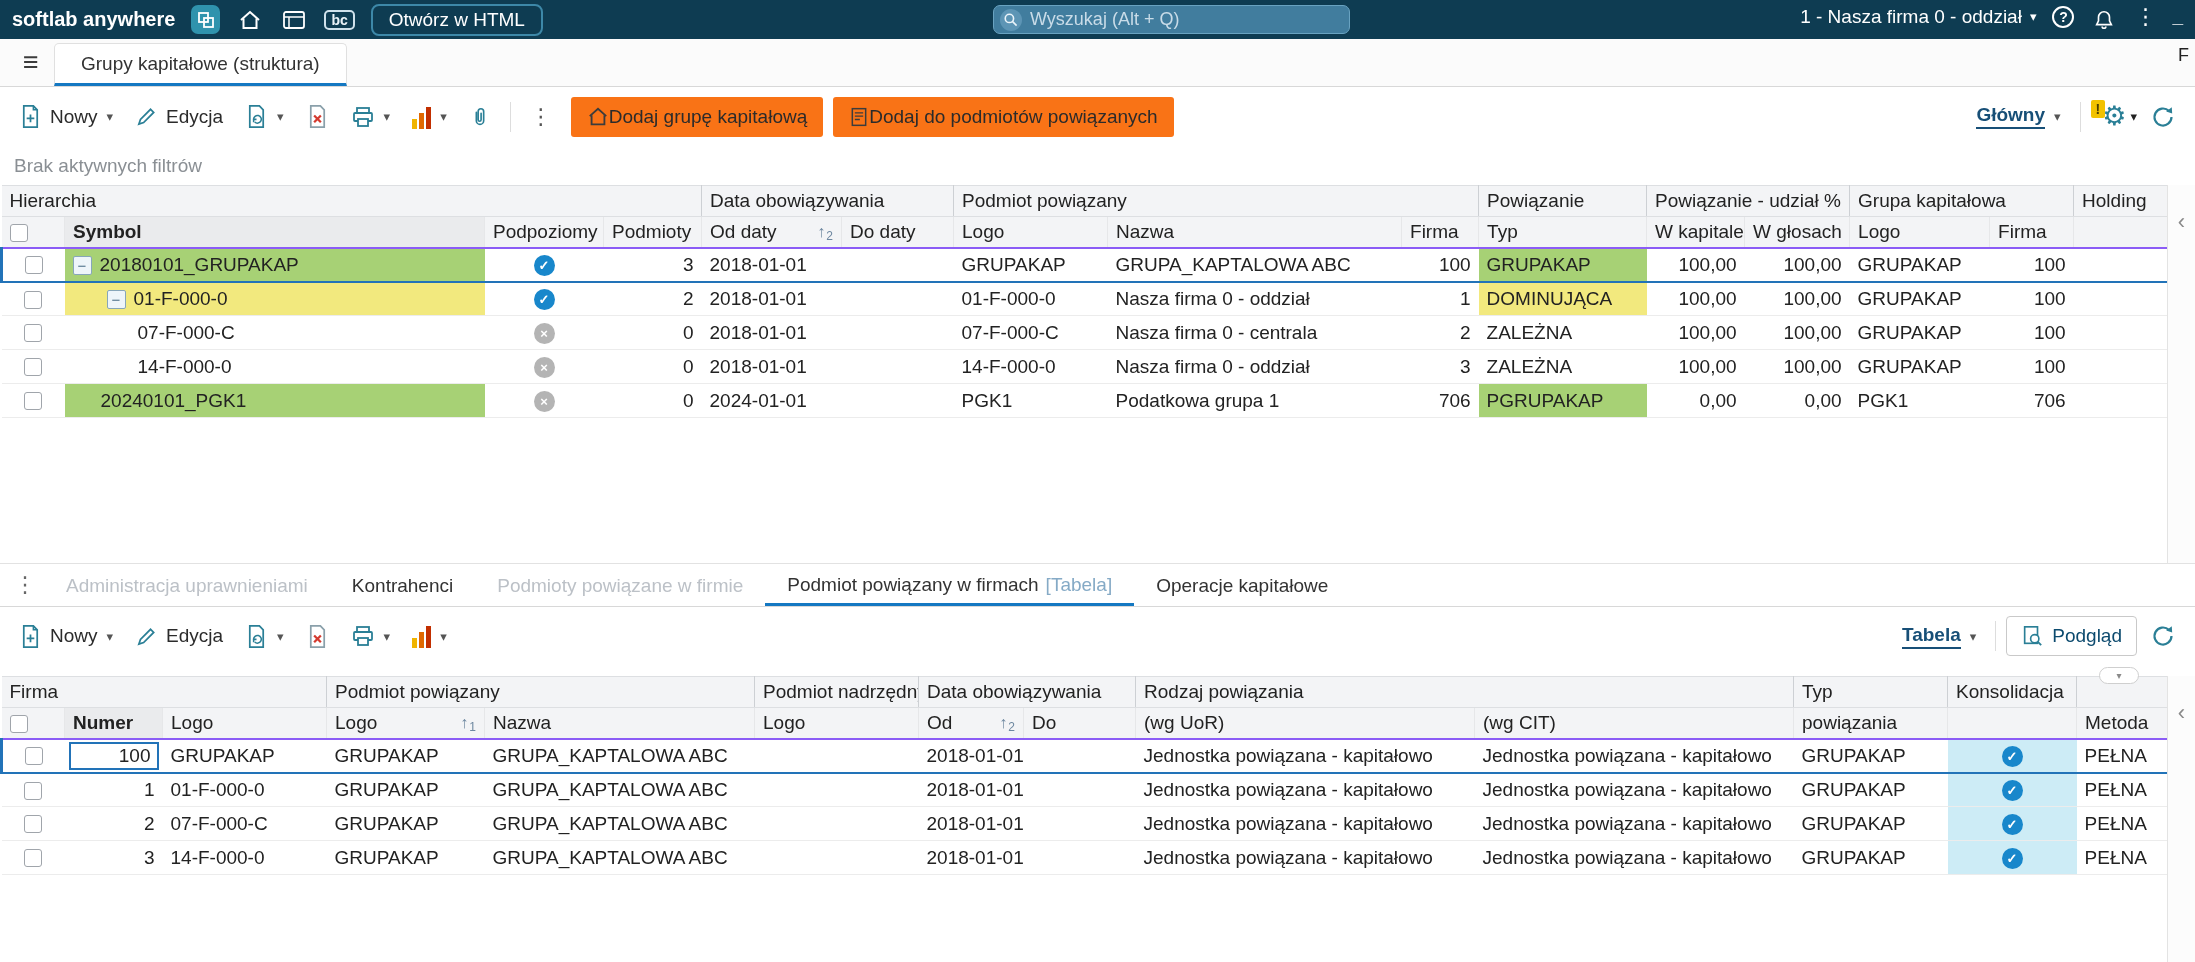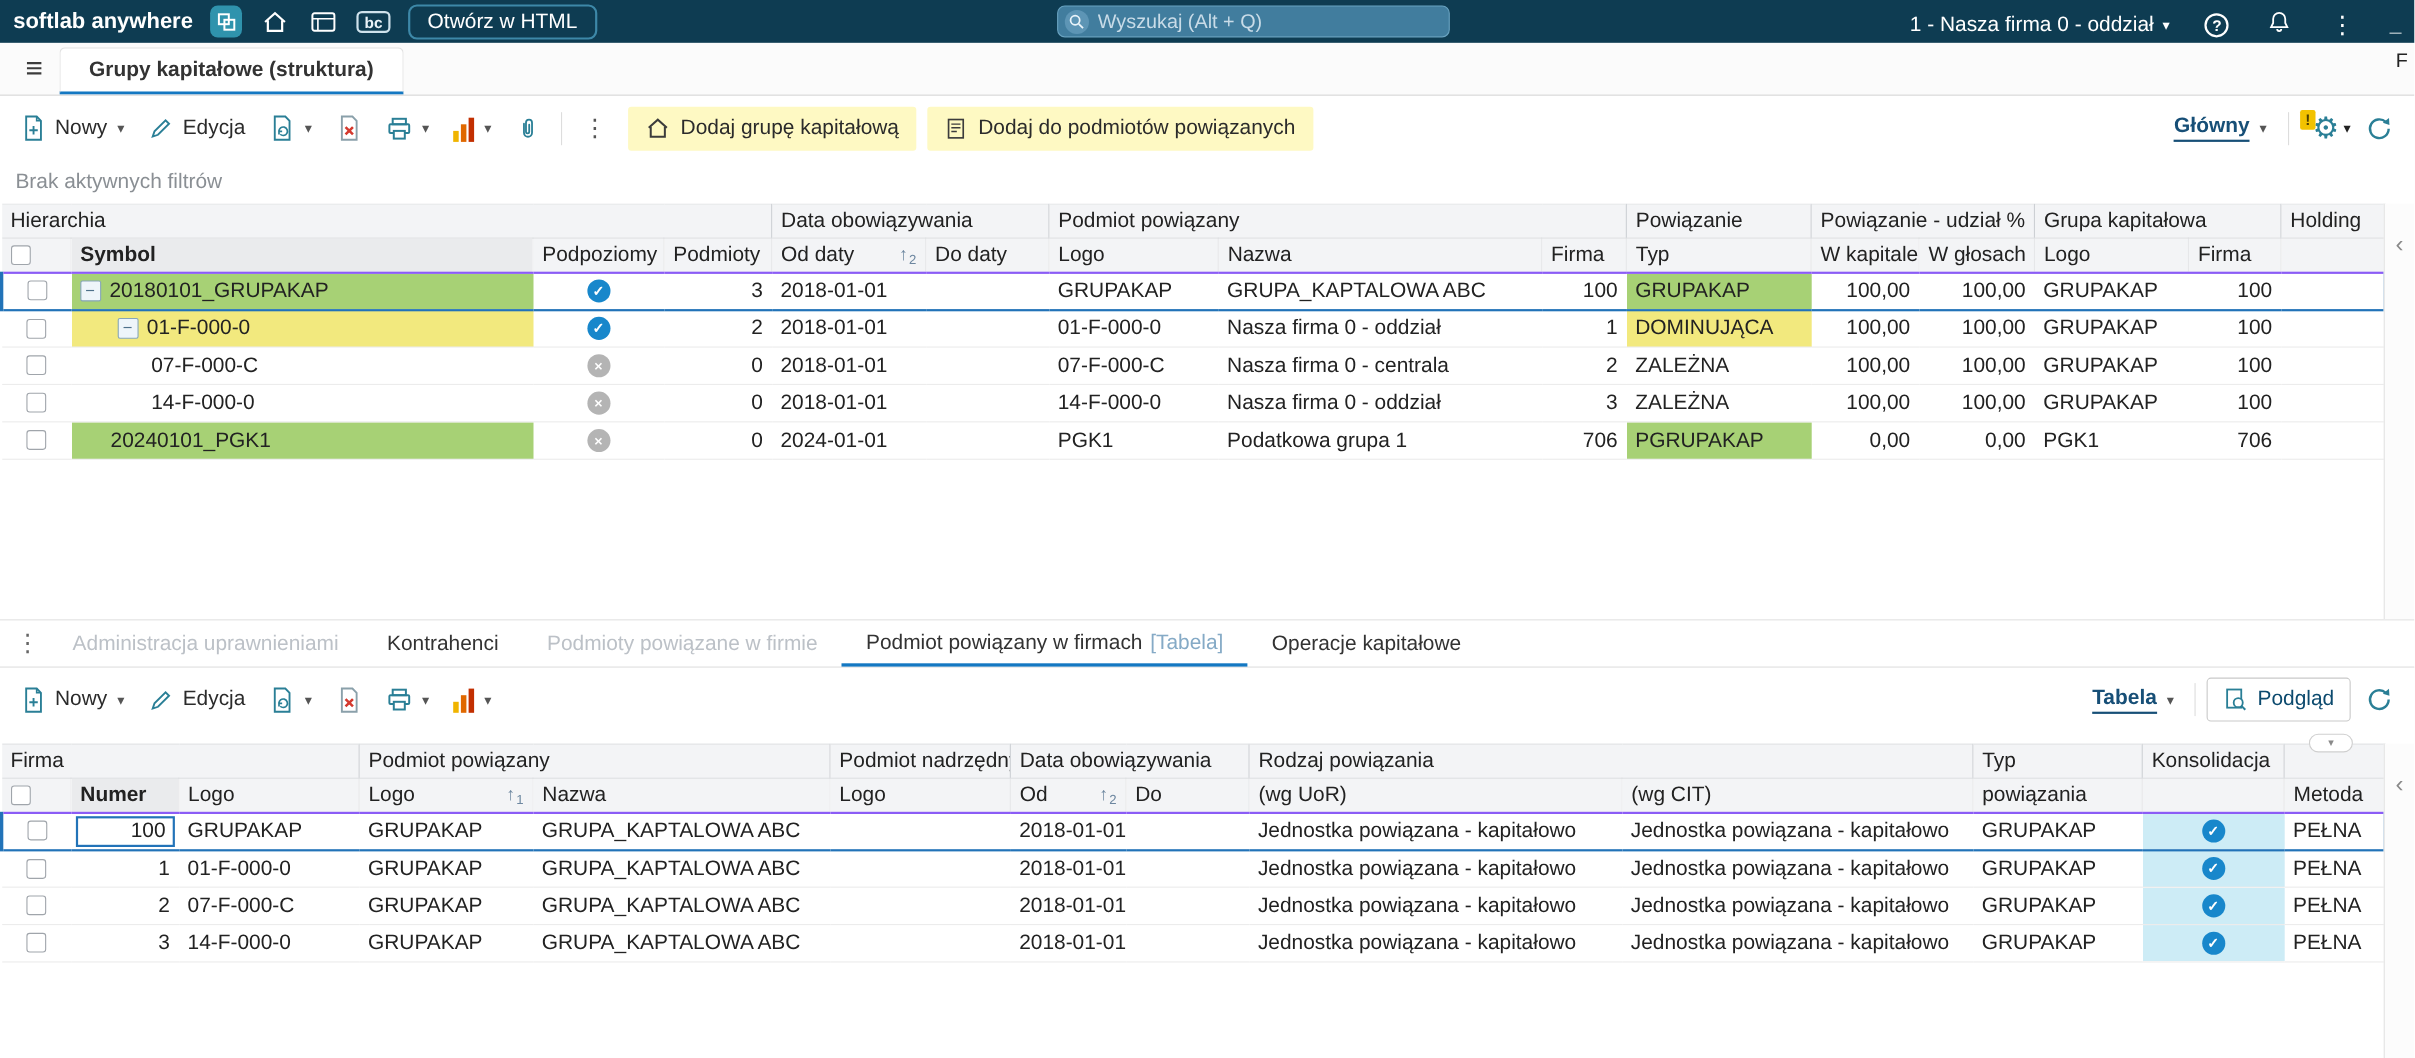--- a/index.html
+++ b/index.html
@@ -18,7 +18,7 @@
   .mag-chip{width:22px;height:22px;border-radius:50%;background:#5d95b5;display:flex;align-items:center;justify-content:center;flex:0 0 22px}
   .search input{background:transparent;border:none;outline:none;color:#eaf3f8;font-size:18px;width:100%;font-family:inherit}
   .search input::placeholder{color:#c9dce8}
-  .tb-right{display:flex;align-items:flex-end;gap:32px;white-space:nowrap}
+  .tb-right{display:flex;align-items:flex-start;gap:16px;white-space:nowrap}
   .company{display:flex;align-items:center;gap:8px;font-size:19px}
   .chev{font-size:13px;line-height:1;color:inherit}
   .qcirc{width:22px;height:22px;border:2px solid #fff;border-radius:50%;display:flex;align-items:center;justify-content:center;font-size:14px;font-weight:700}

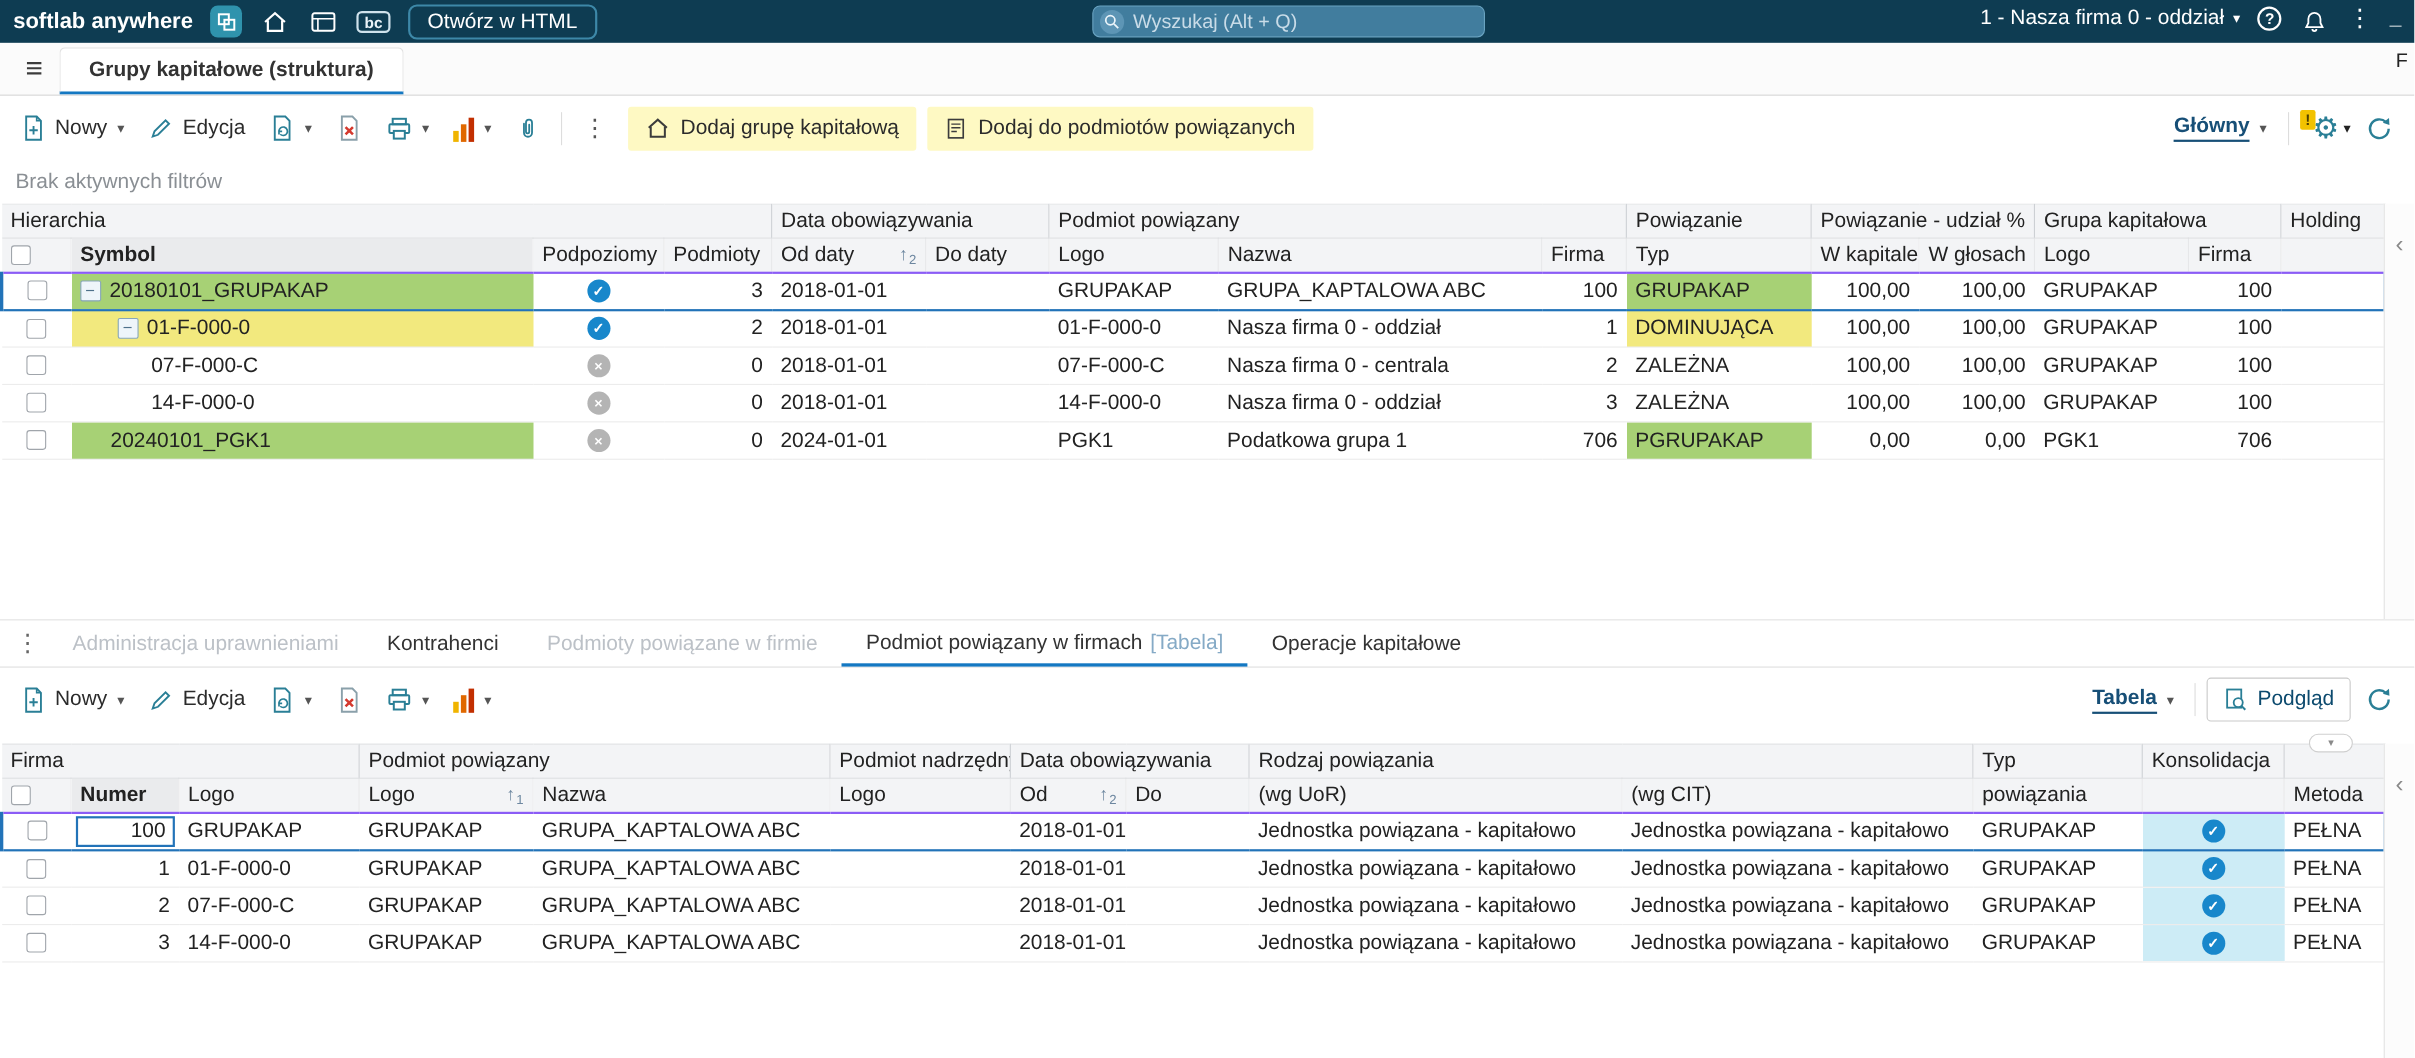--- a/index.html
+++ b/index.html
@@ -28,7 +28,7 @@
   
   .tabbar{height:48px;background:#fbfbfb;border-bottom:1px solid #d8d8d8;display:flex;align-items:flex-end;padding-left:8px;position:relative;flex:0 0 48px}
   .hamburger{align-self:center;font-size:27px;color:#3c3c3c;width:46px;text-align:center}
-  .maintab{height:43px;background:#fff;border:1px solid #e0e0e0;border-bottom:3px solid #1478c2;border-top-left-radius:5px;border-top-right-radius:5px;display:flex;align-items:center;padding:0 26px;font-weight:700;font-size:19px;color:#333}
+  .maintab{height:43px;background:#fff;border:1px solid #e0e0e0;border-bottom:3px solid #1478c2;border-top-left-radius:5px;border-top-right-radius:5px;display:flex;align-items:center;padding:0 26px;font-weight:400;font-size:19px;color:#333}
   .flabel{position:absolute;right:6px;top:6px;color:#222;font-size:18px}
 
   

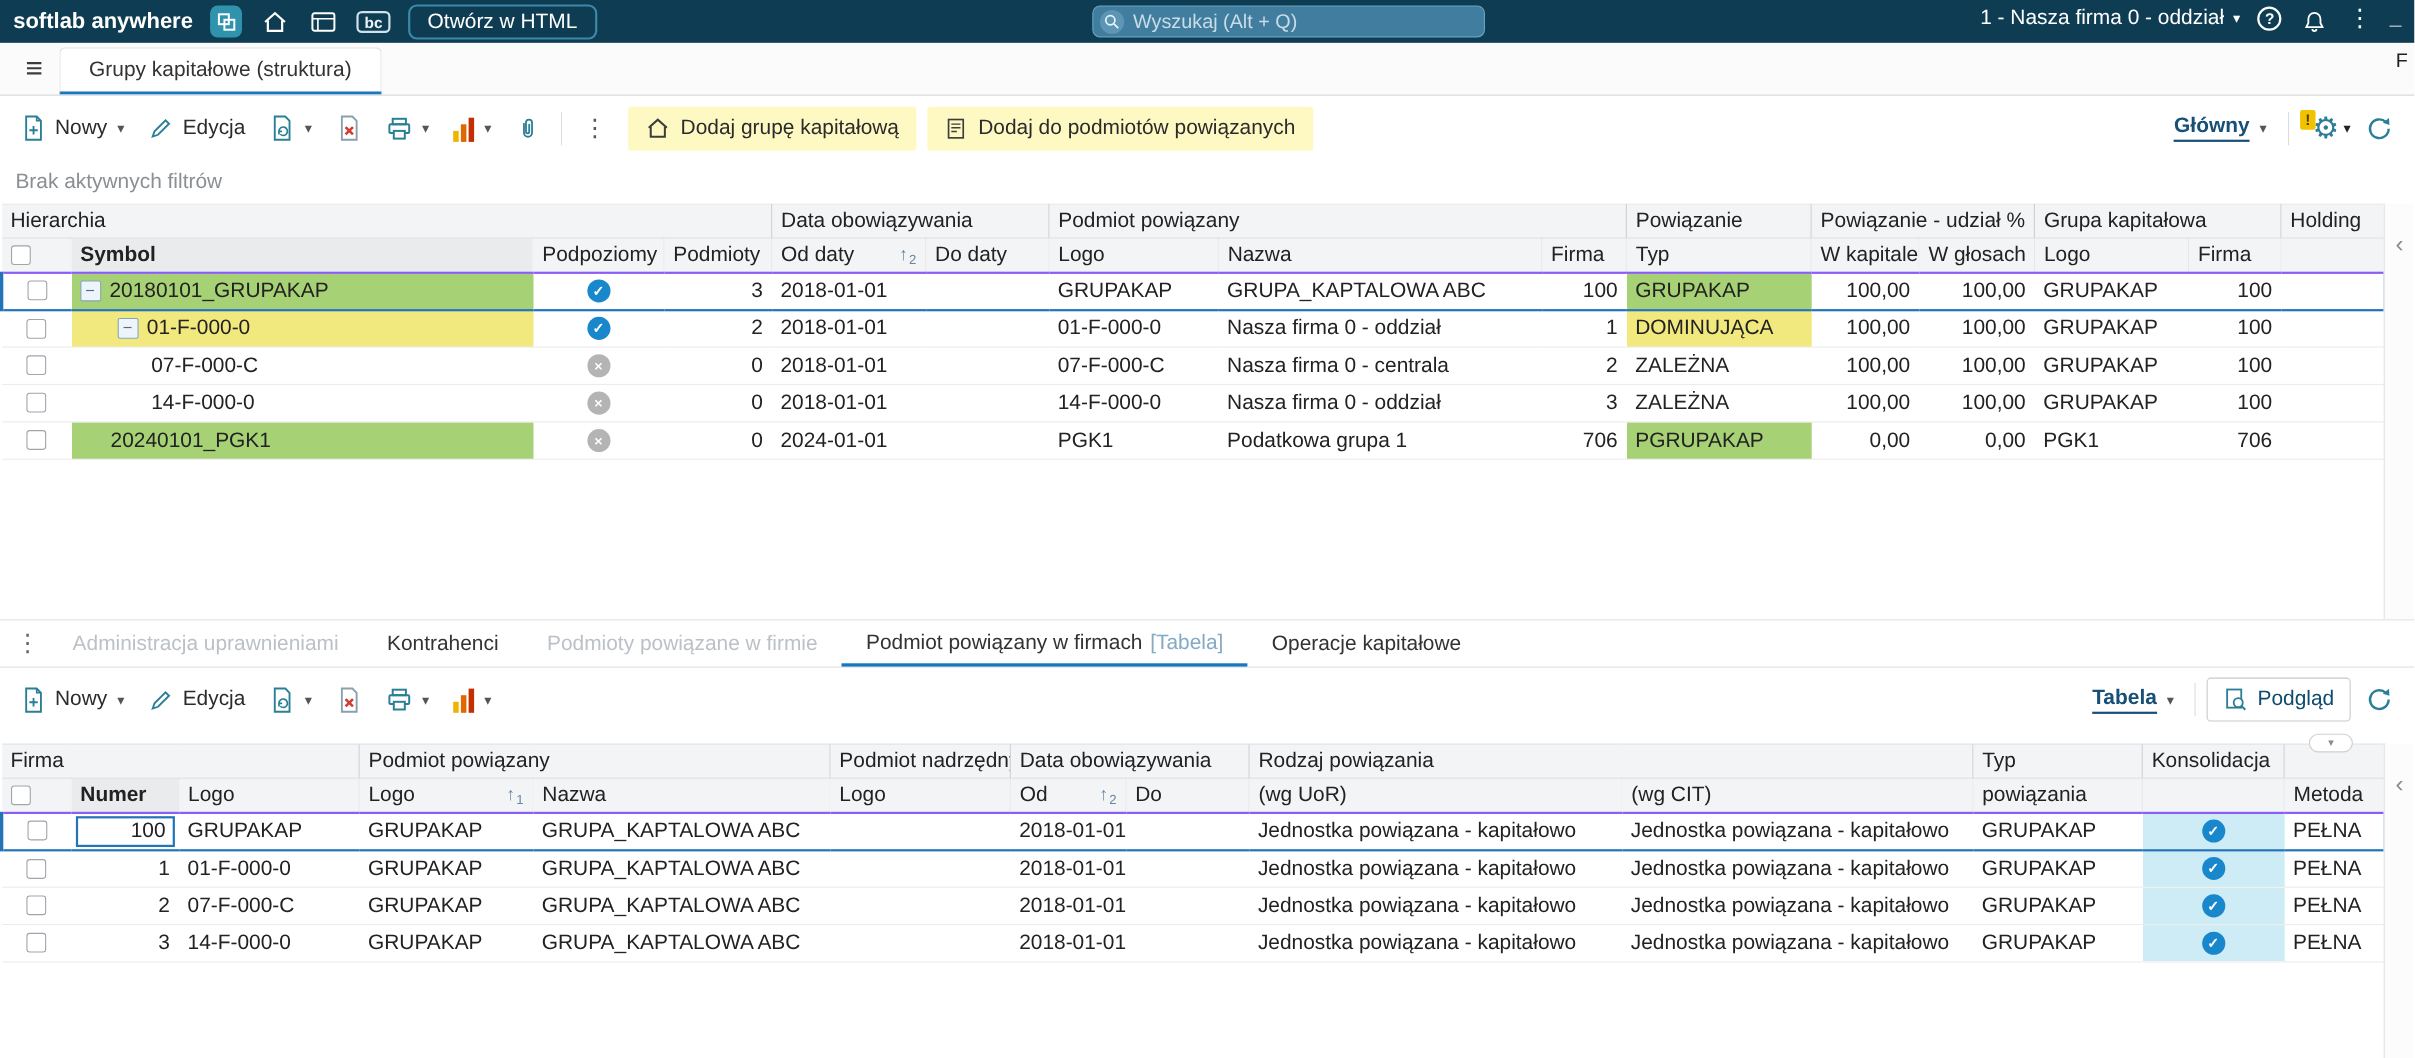--- a/index.html
+++ b/index.html
@@ -38,7 +38,7 @@
   .titem .chev{color:#555;margin-left:1px}
   .kebabt{font-size:22px;color:#555;line-height:1}
   .sep{width:1px;height:30px;background:#ddd;margin:0 6px;flex:0 0 1px}
-  .graybtn{display:flex;align-items:center;gap:10px;background:#fef9c3;height:40px;padding:0 16px;border-radius:3px;font-size:19px;color:#2b2b2b;margin-left:6px;white-space:nowrap}
+  .graybtn{display:flex;align-items:center;background:#f97316;height:40px;padding:0 16px;border-radius:3px;font-size:19px;color:#2b2b2b;margin-left:6px;white-space:nowrap}
   .tb-spacer{flex:1}
   .viewlink{color:#174f77;font-weight:700;border-bottom:2px solid #174f77;padding-bottom:1px}
   .badge{background:#f2c200;color:#4d3f00;font-weight:700;font-size:14px;padding:1px 5px;border-radius:2px;position:relative;top:-8px;margin-right:-7px;z-index:1}

